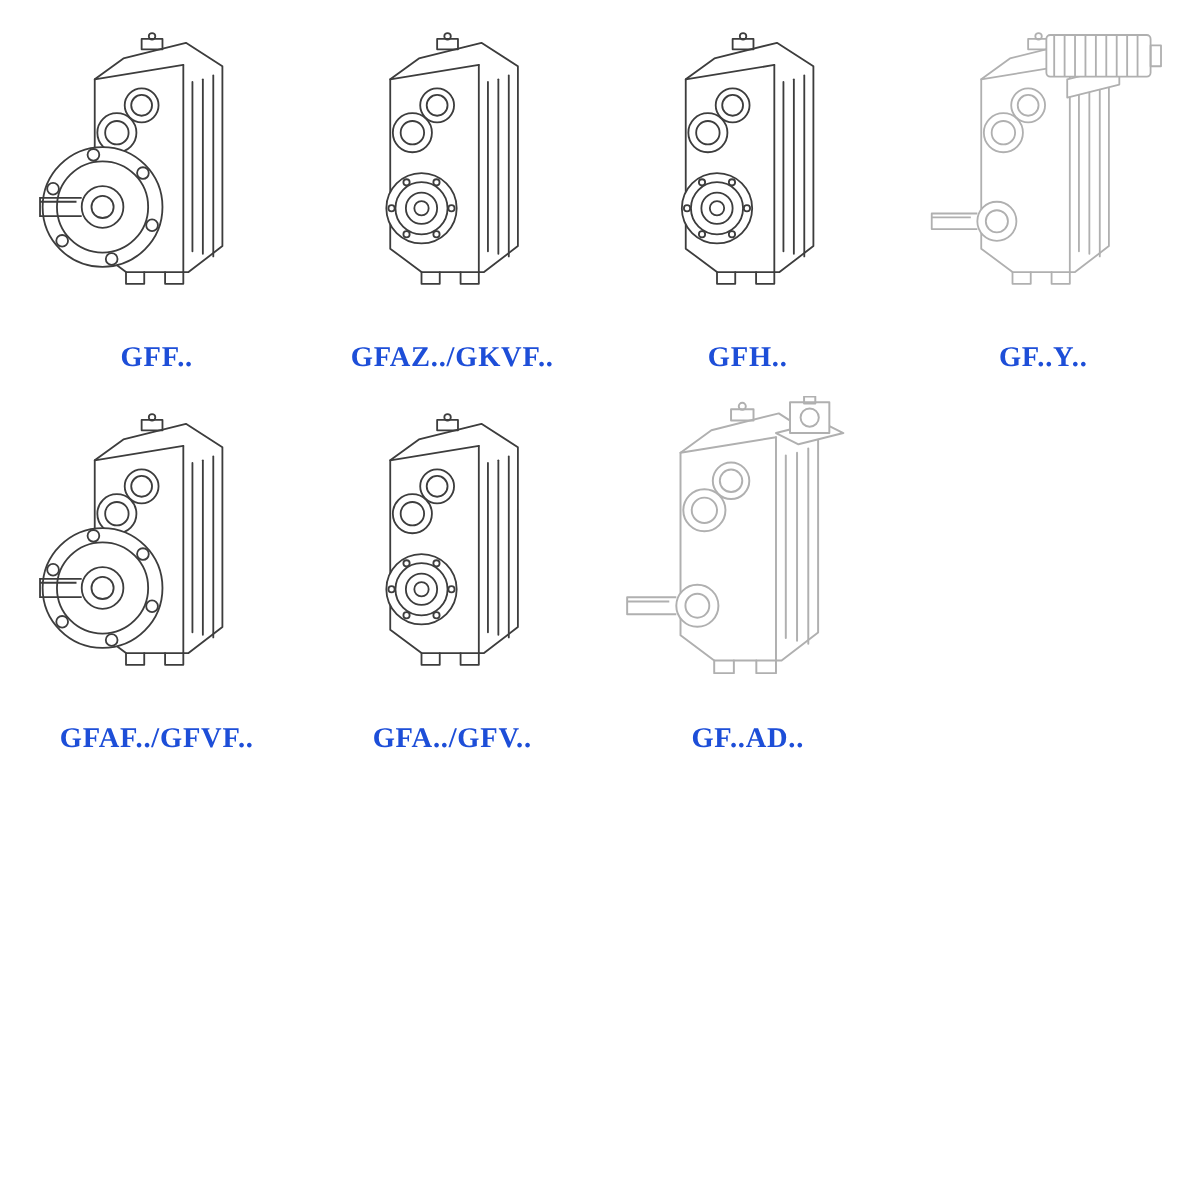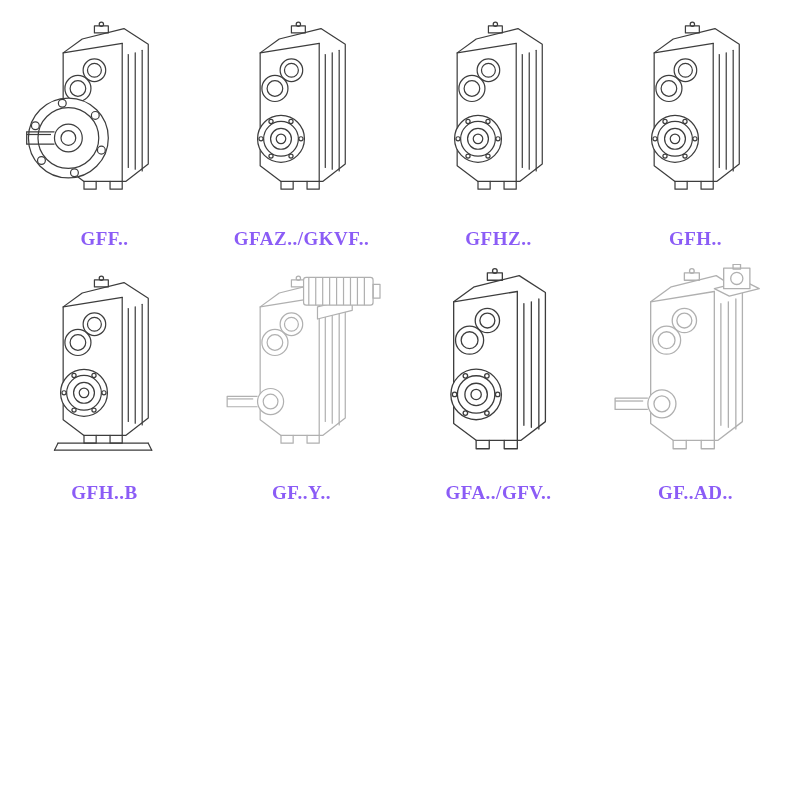--- a/index.html
+++ b/index.html
@@ -31,7 +31,7 @@
   .cell:nth-child(12) .drawing{width:97%;}
   .label{
     height:28px;line-height:26px;
-    font-weight:bold;font-size:19px;color:#8b5cf6;
+    font-weight:bold;font-size:19px;color:#1d4ed8;
     letter-spacing:0.5px;white-space:nowrap;
     text-align:center;
   }

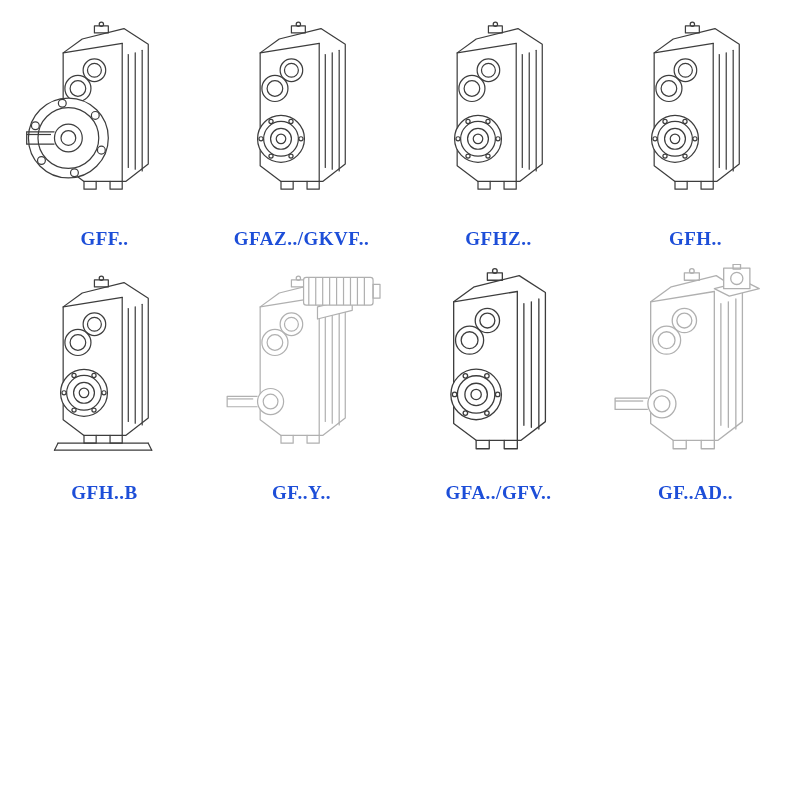--- a/index.html
+++ b/index.html
@@ -213,12 +213,6 @@
       <figcaption class="label">GFAZ../GKVF..</figcaption>
     </figure>
 
-    <figure class="cell">
-      <svg class="drawing" viewBox="0 0 200 230" data-tone="dark">
-          <use href="#sym-shaft"></use>
-        </svg>
-      <figcaption class="label">GFHZ..</figcaption>
-    </figure>
 
 
     <figure class="cell">

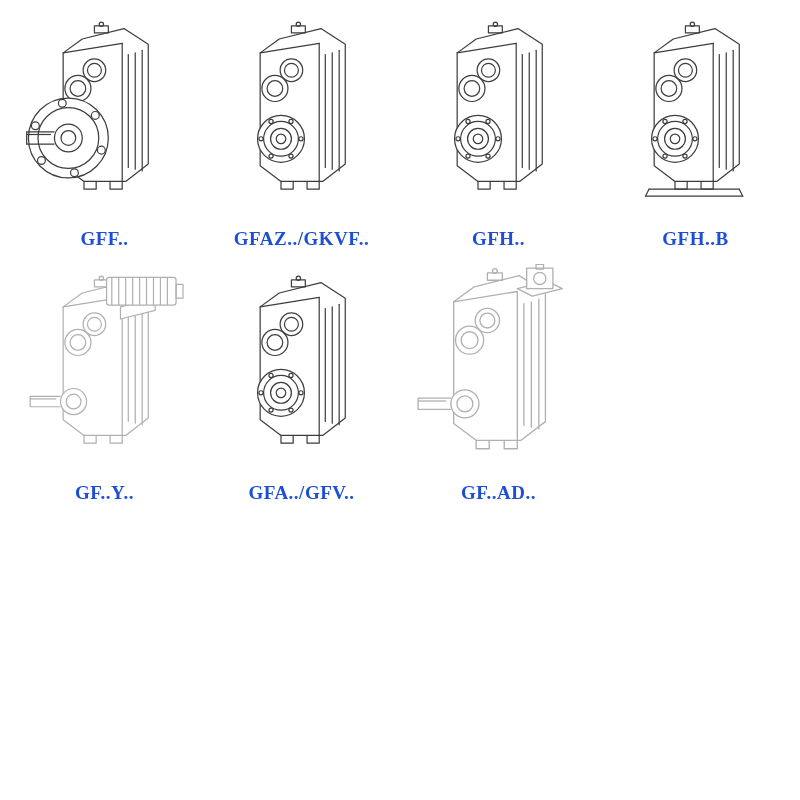--- a/index.html
+++ b/index.html
@@ -222,12 +222,6 @@
       <figcaption class="label">GFH..</figcaption>
     </figure>
 
-    <figure class="cell">
-      <svg class="drawing" viewBox="0 0 200 230" data-tone="dark">
-          <use href="#sym-foot"></use>
-        </svg>
-      <figcaption class="label">GFH..B</figcaption>
-    </figure>
 
 
     <figure class="cell">

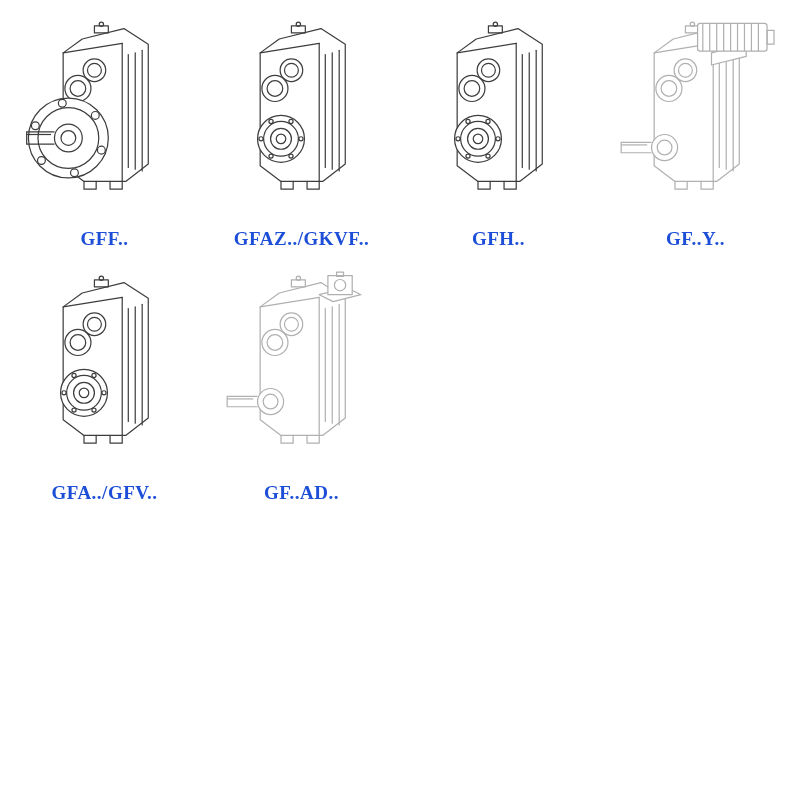--- a/index.html
+++ b/index.html
@@ -231,6 +231,12 @@
       <figcaption class="label">GF..Y..</figcaption>
     </figure>
 
+    <figure class="cell">
+      <svg class="drawing" viewBox="0 0 200 230" data-tone="dark">
+          <use href="#sym-flange"></use>
+        </svg>
+      <figcaption class="label">GFAF../GFVF..</figcaption>
+    </figure>
 
     <figure class="cell">
       <svg class="drawing" viewBox="0 0 200 230" data-tone="dark">

